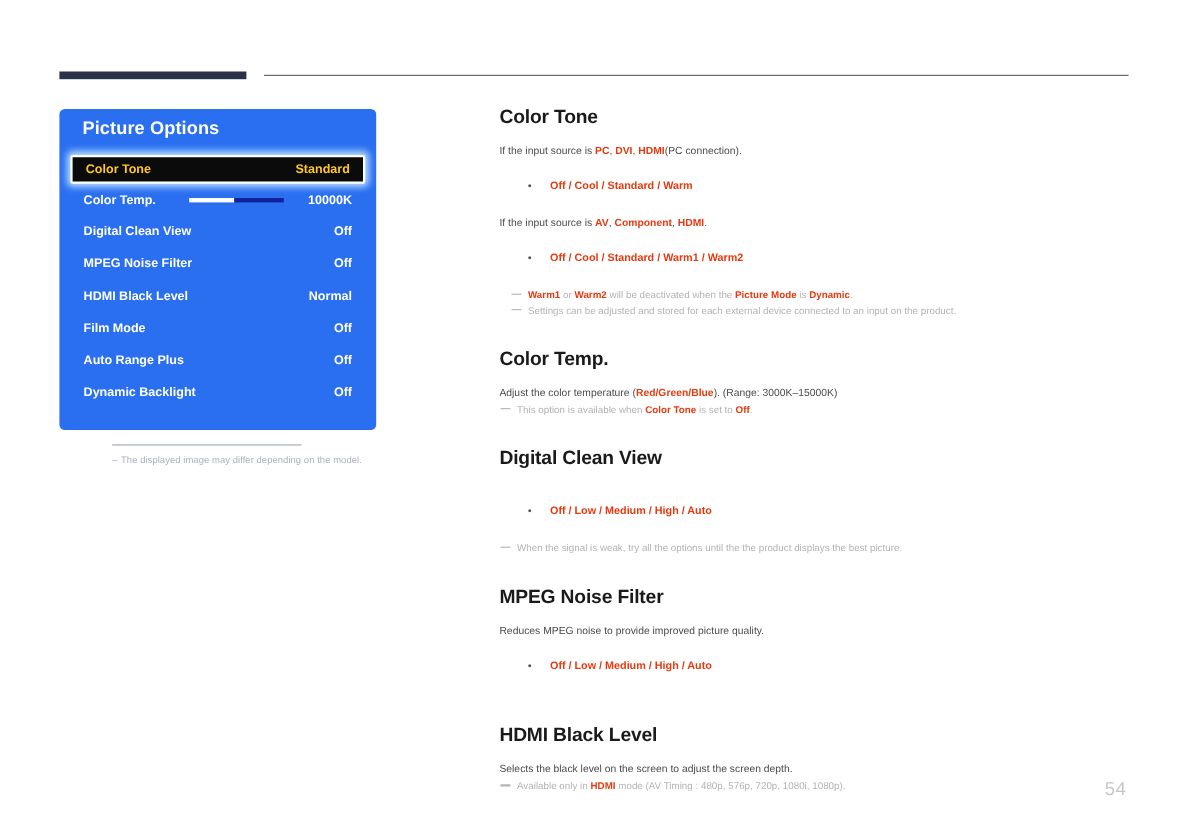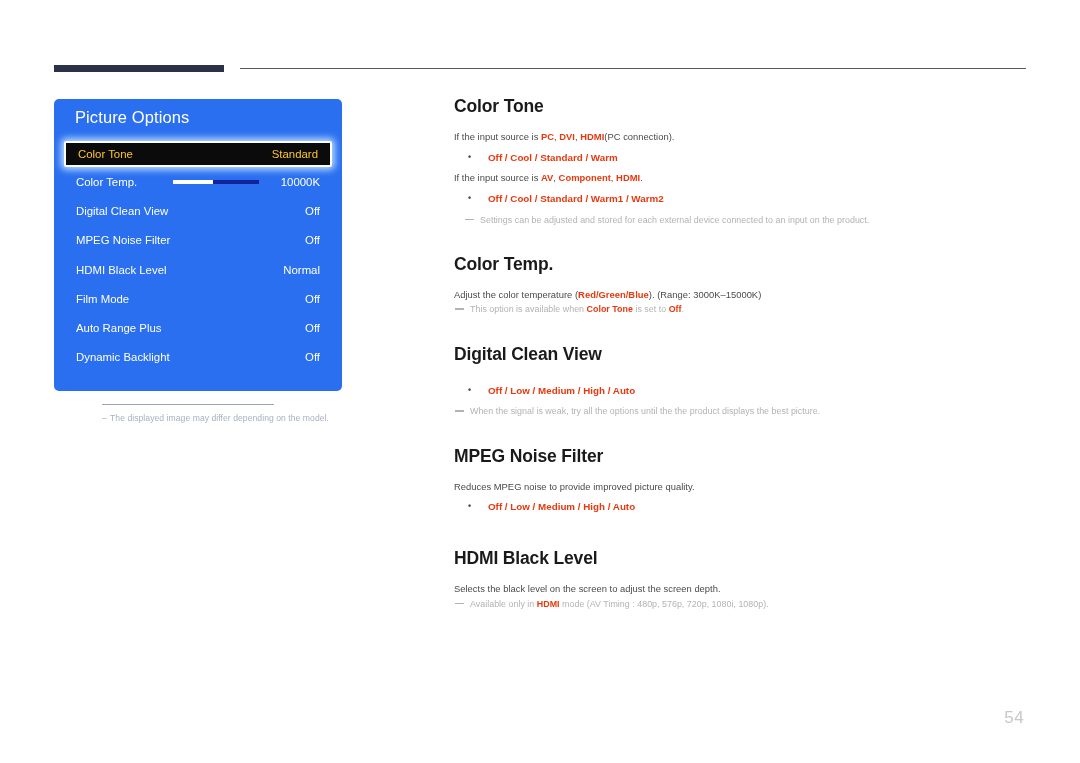--- a/index.html
+++ b/index.html
@@ -52,6 +52,7 @@
     border-radius: 5px;
     box-sizing: border-box;
     padding: 0;
+    font-weight: bold;
   }
   .osd-title {
     position: absolute;

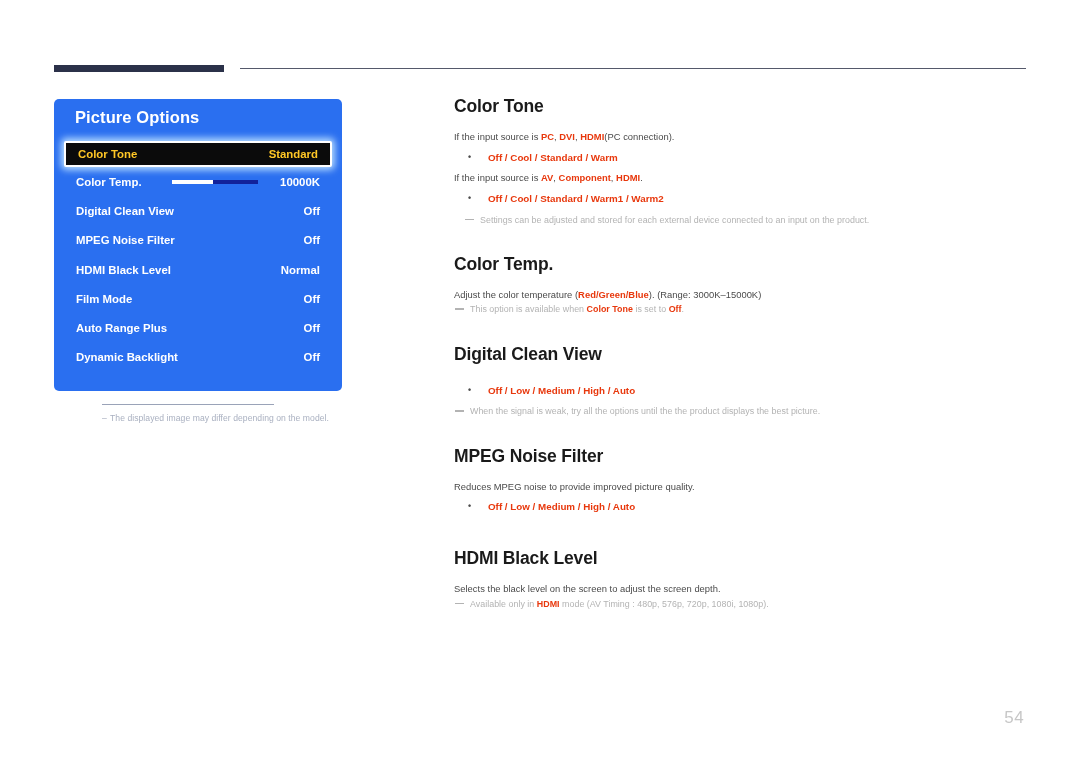--- a/index.html
+++ b/index.html
@@ -174,7 +174,7 @@
   .sep { color: #4a4a4a; font-weight: normal; }
 
   ul.opts {
-    margin: 4px;
+    margin: 16px;
     padding: 0;
     list-style: none;
   }

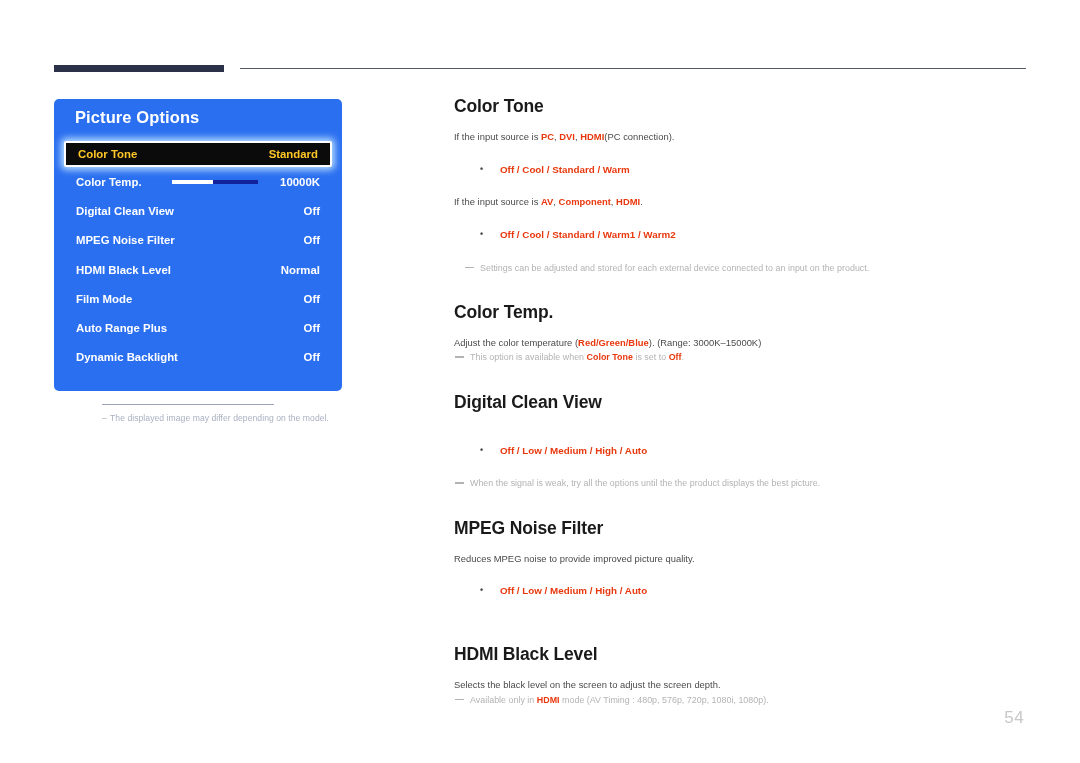--- a/index.html
+++ b/index.html
@@ -315,6 +315,7 @@
   <ul class="opts">
     <li><span>Off / Cool / Standard / Warm1 / Warm2</span></li>
   </ul>
+  <div class="subnote indent"><span class="em">Warm1</span><span class="dim"> or </span><span class="em">Warm2</span><span class="dim"> will be deactivated when the </span><span class="em">Picture Mode</span><span class="dim"> is </span><span class="em">Dynamic</span><span class="dim">.</span></div>
   <div class="subnote indent"><span class="dim">Settings can be adjusted and stored for each external device connected to an input on the product.</span></div>
 
   <div class="gap-xl"></div>

